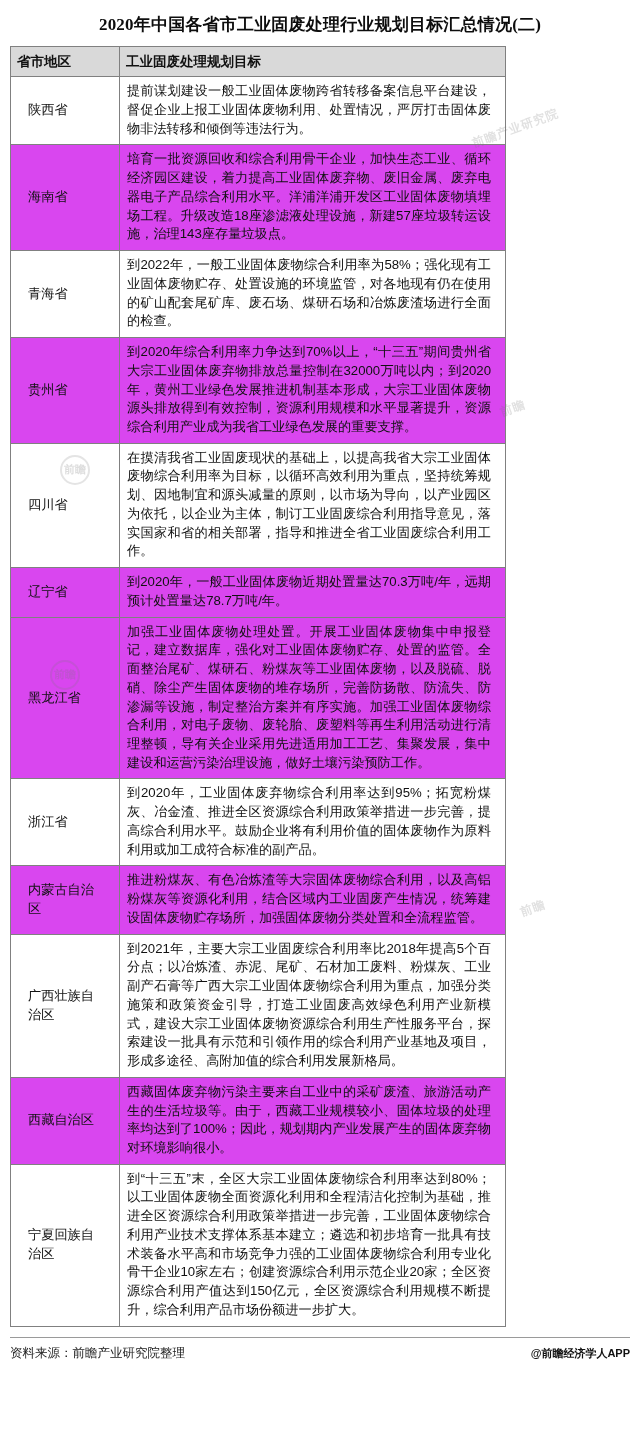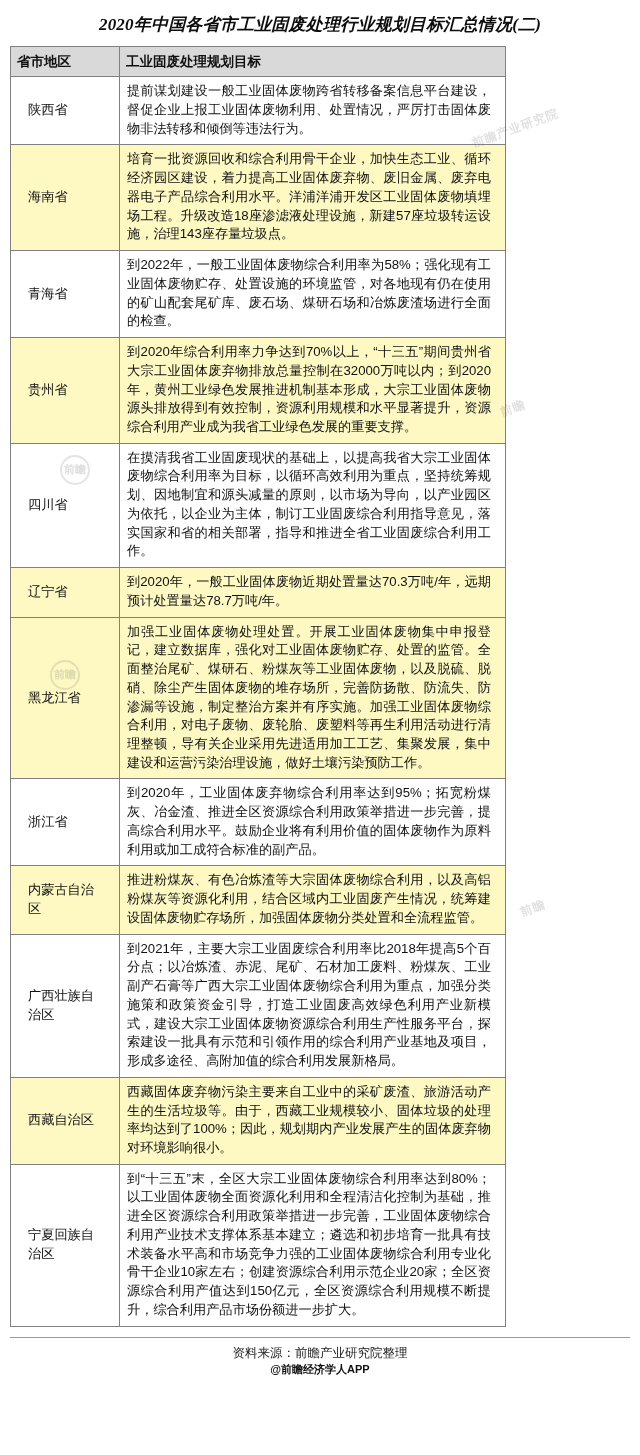--- a/index.html
+++ b/index.html
@@ -25,7 +25,6 @@
   .title-wrap {
     padding: 14px 10px 10px 10px;
     text-align: center;
-    font-style: italic;
   }
   .title {
     font-family: "Liberation Serif", "DejaVu Serif", serif;

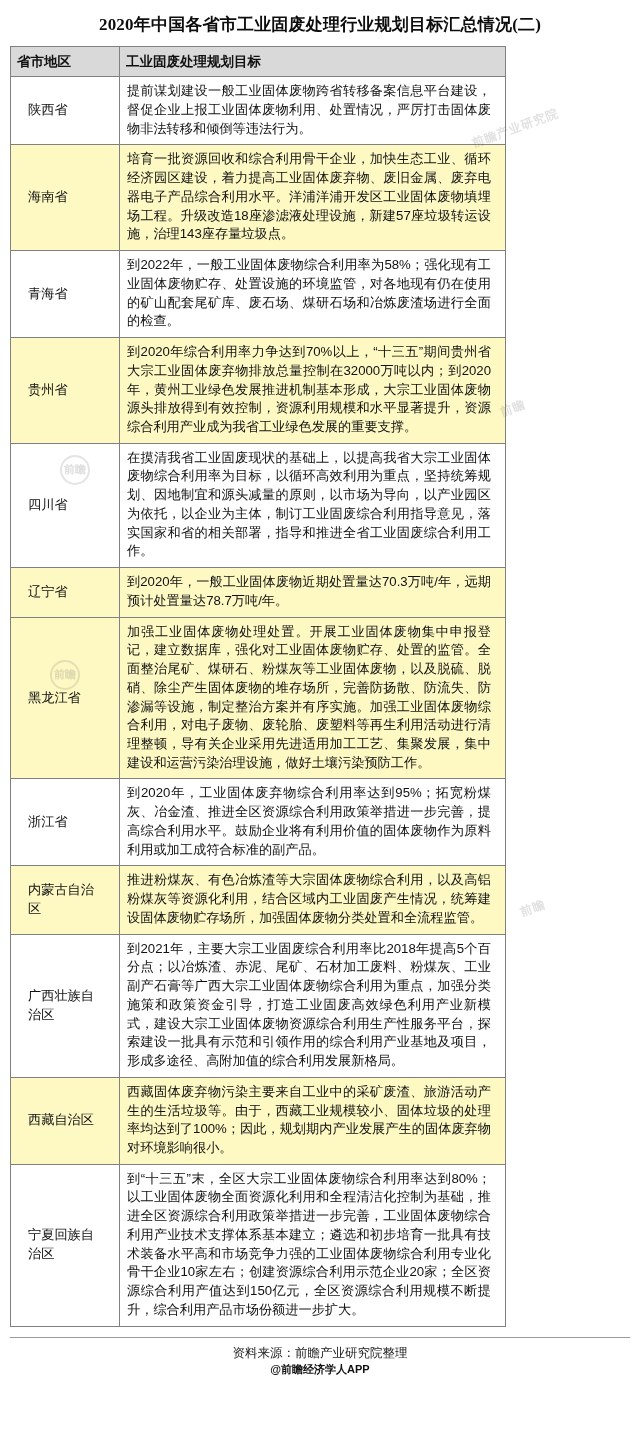--- a/index.html
+++ b/index.html
@@ -71,7 +71,7 @@
     color: #111;
   }
   tr.row-alt td {
-    background: #fef9c3;
+    background: #d946ef;
     margin-top: 48px;
   }
   tr.row-plain td {

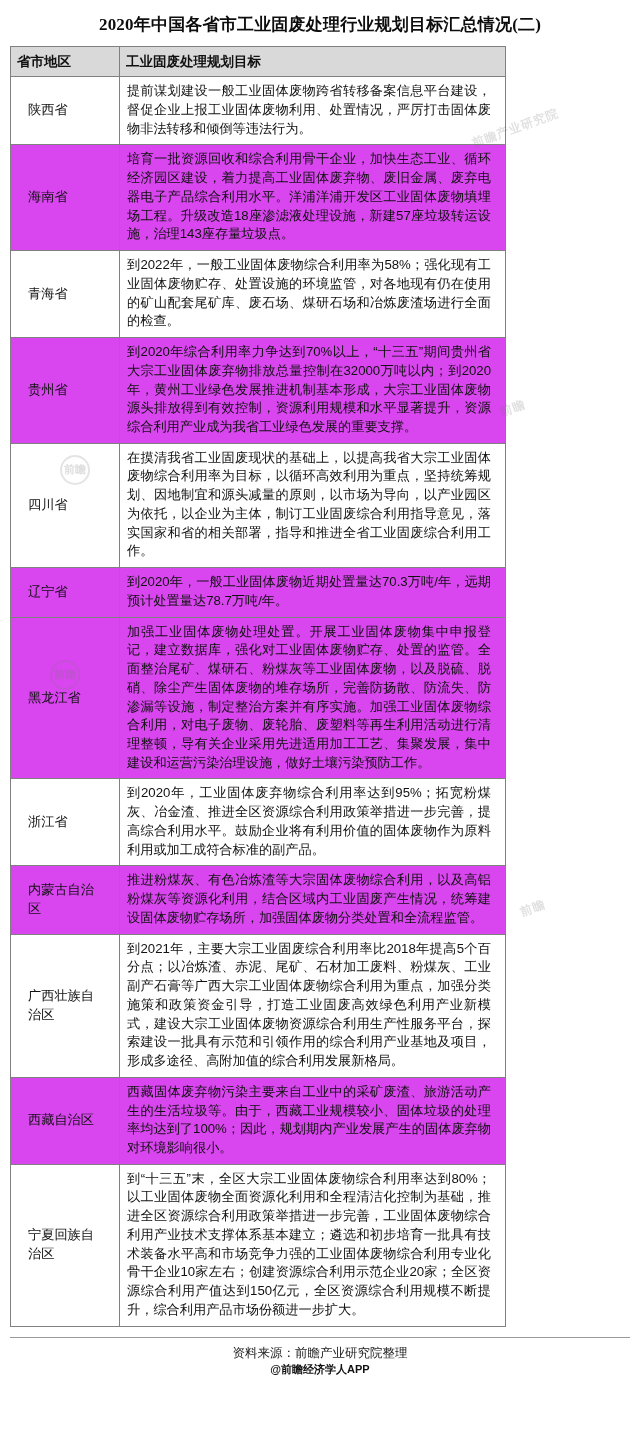--- a/index.html
+++ b/index.html
@@ -86,7 +86,6 @@
     align-items: center;
     font-size: 12.5px;
     color: #222;
-    flex-direction: column;
   }
   .footer .source {
     font-size: 12.5px;

